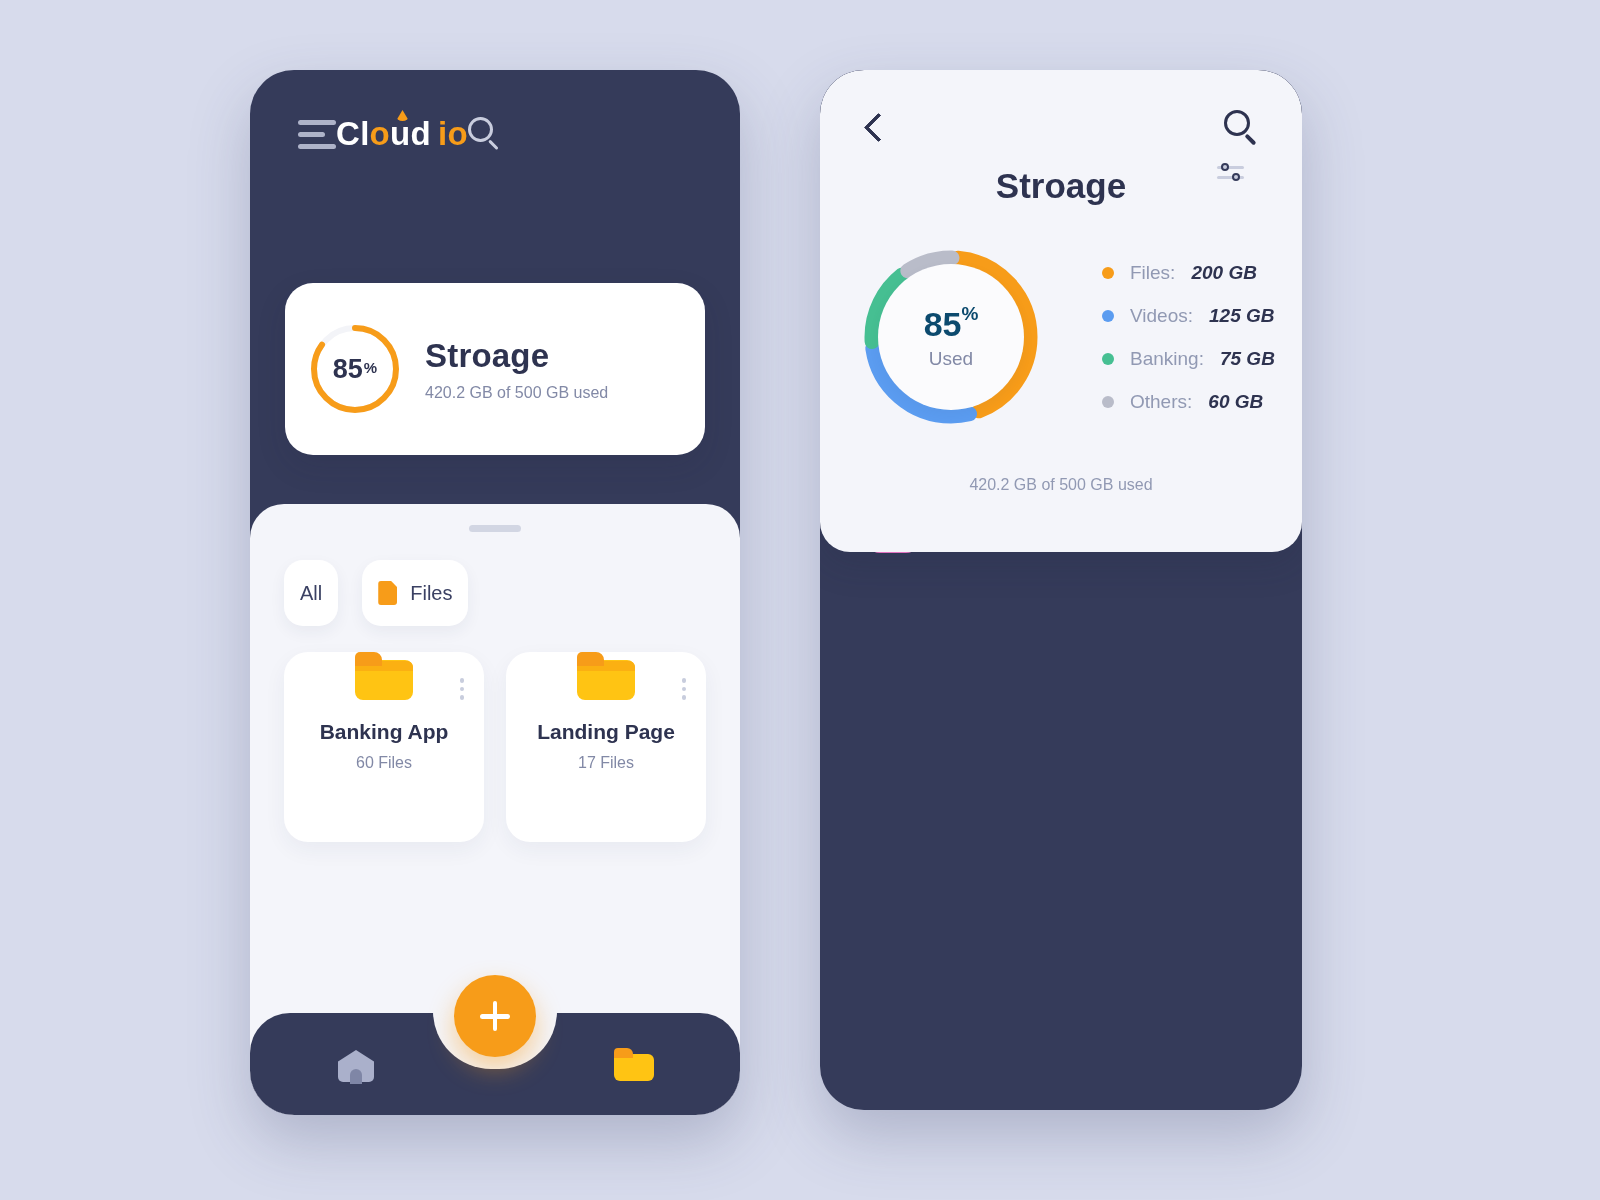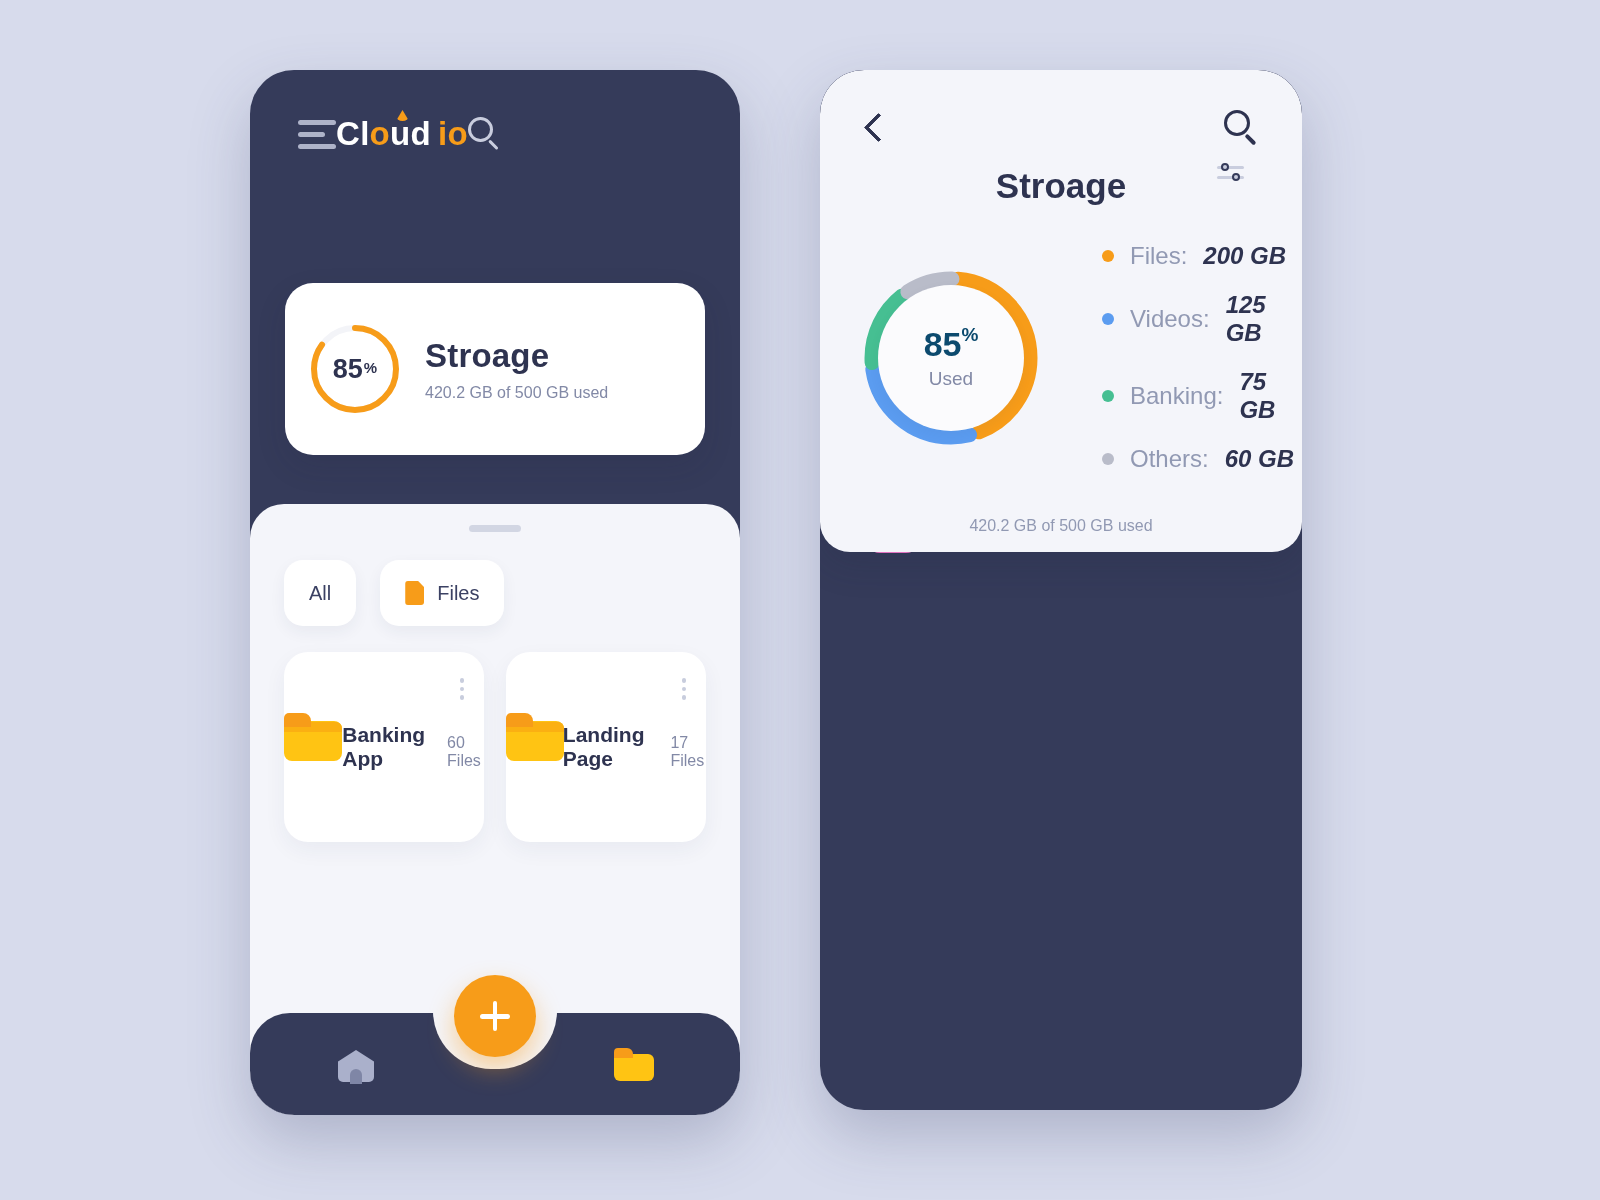--- a/index.html
+++ b/index.html
@@ -155,7 +155,7 @@
   .donut .pct sup { font-size:19px; font-weight:bold; position:relative; top:-3px; }
   .donut .used { font-size:19px; color:#8289a6; margin-top:4px; }
   .legend { display:flex; flex-direction:column; gap:21px; }
-  .leg { display:flex; align-items:center; gap:16px; font-size:24px; }
+  .leg { display:flex; align-items:center; gap:16px; font-size:19px; }
   .leg .dot { width:12px; height:12px; border-radius:50%; flex:none; }
   .leg .lk { color:#9199b3; }
   .leg .lv { color:#2e3350; font-weight:bold;font-style:italic; }

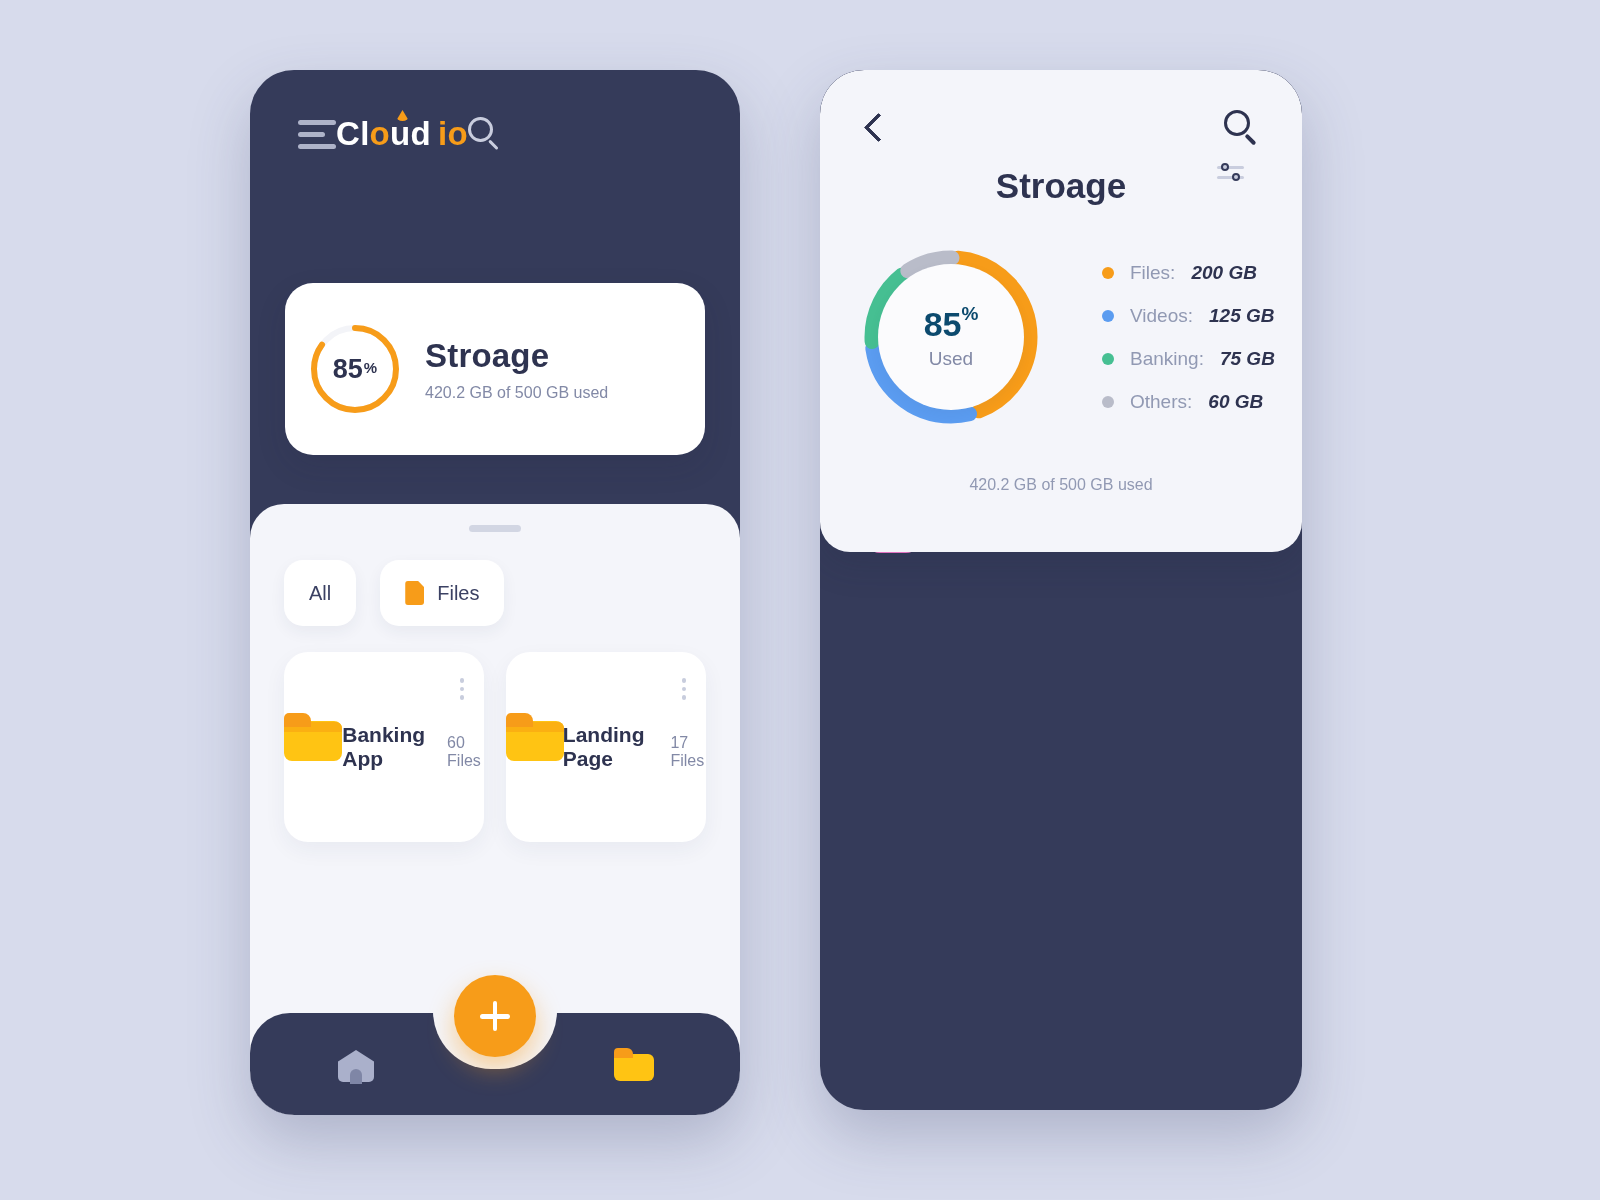--- a/index.html
+++ b/index.html
@@ -73,7 +73,7 @@
   .tab {
     height:66px; border-radius:19px; background:#ffffff;
     display:flex; align-items:center; justify-content:center; gap:13px;
-    font-size:20px; color:#3b4163; padding:0 25px; cursor:pointer;
+    font-size:20px; color:#3b4163; padding:0 16px; cursor:pointer;
     box-shadow:0 6px 16px rgba(40,50,90,.06);
   }
   .tab.active { background:#f79c19; color:#fff; box-shadow:0 10px 22px rgba(247,156,25,.35); }

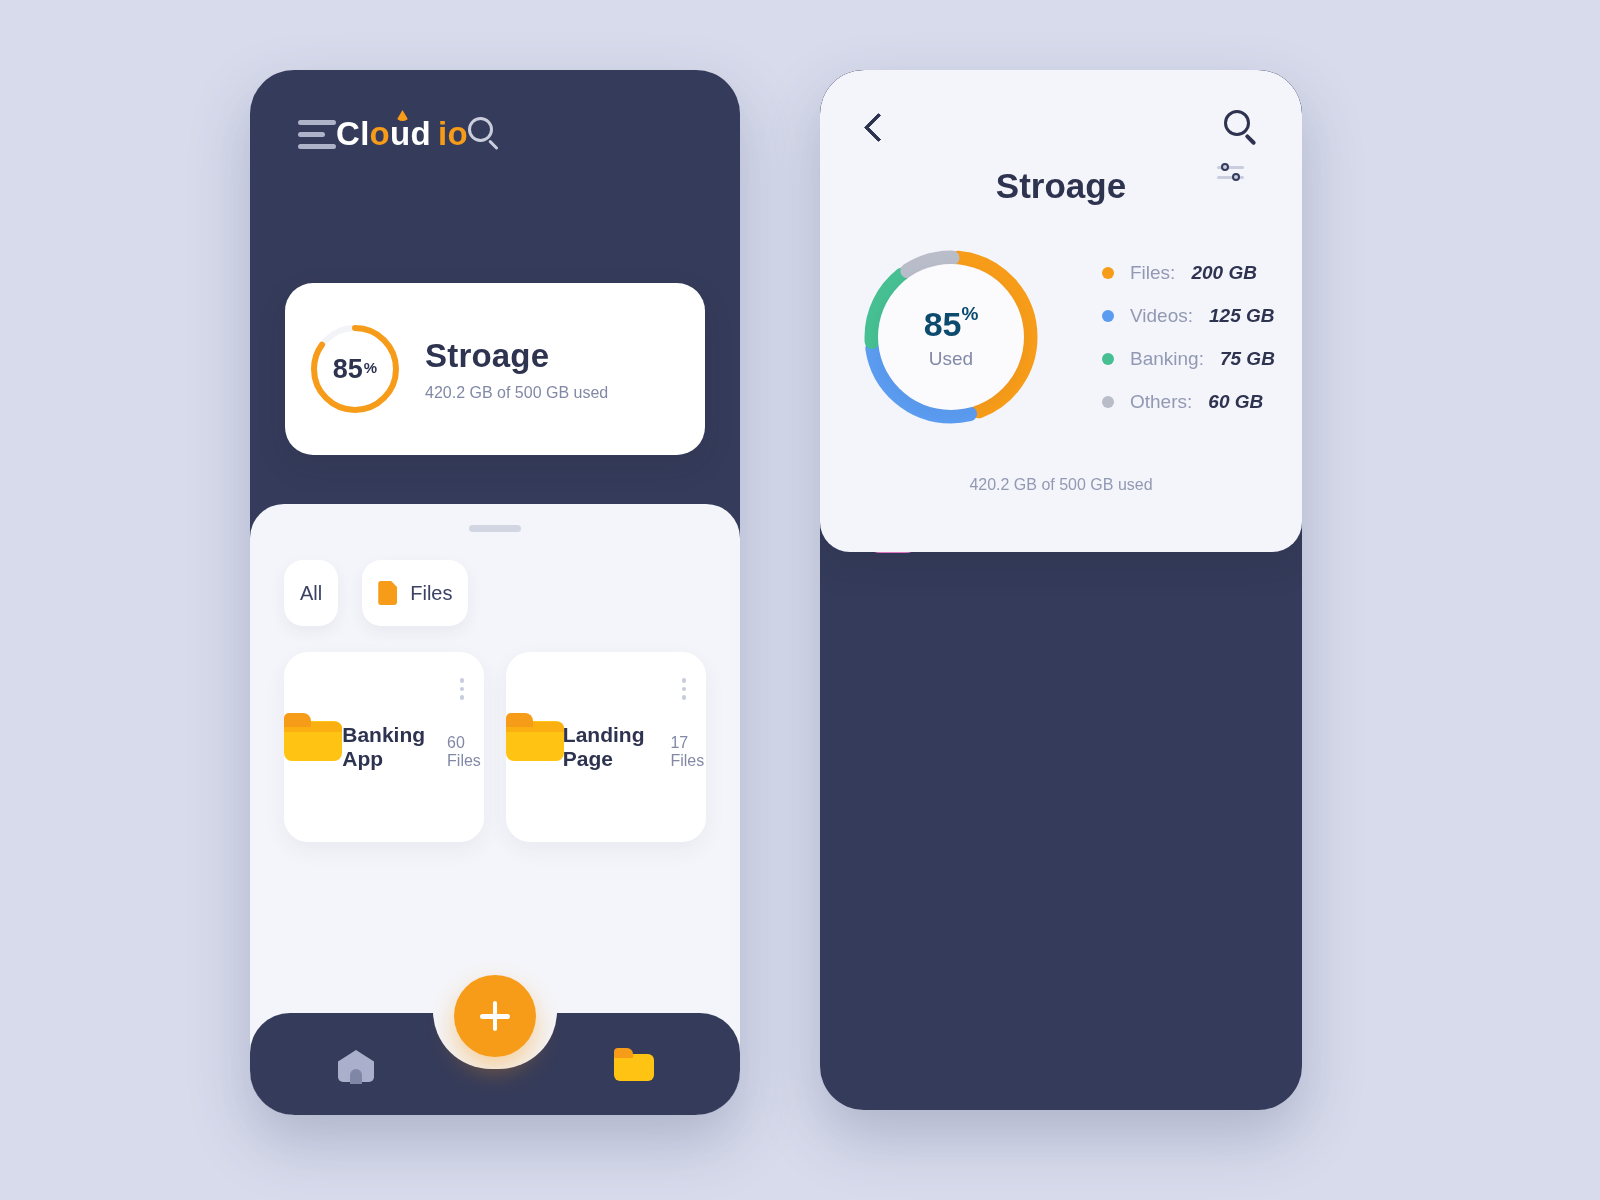--- a/index.html
+++ b/index.html
@@ -86,8 +86,8 @@
   .cards { display:flex; flex-wrap:wrap; gap:22px; padding:26px 34px 0; }
   .fcard {
     position:relative; width:calc(50% - 11px); height:190px; background:#fff;
-    border-radius:24px; display:flex; align-items:center;
-    box-shadow:0 8px 22px rgba(40,50,90,.055); cursor:pointer;gap:20px;
+    border-radius:24px; display:flex; flex-direction:column; align-items:center;
+    box-shadow:0 8px 22px rgba(40,50,90,.055); cursor:pointer;
   }
   .kebab { position:absolute; right:20px; top:26px; display:flex; flex-direction:column; gap:4px; cursor:pointer; }
   .kebab i { width:4.5px; height:4.5px; border-radius:50%; background:#c8cddd; display:block; }

